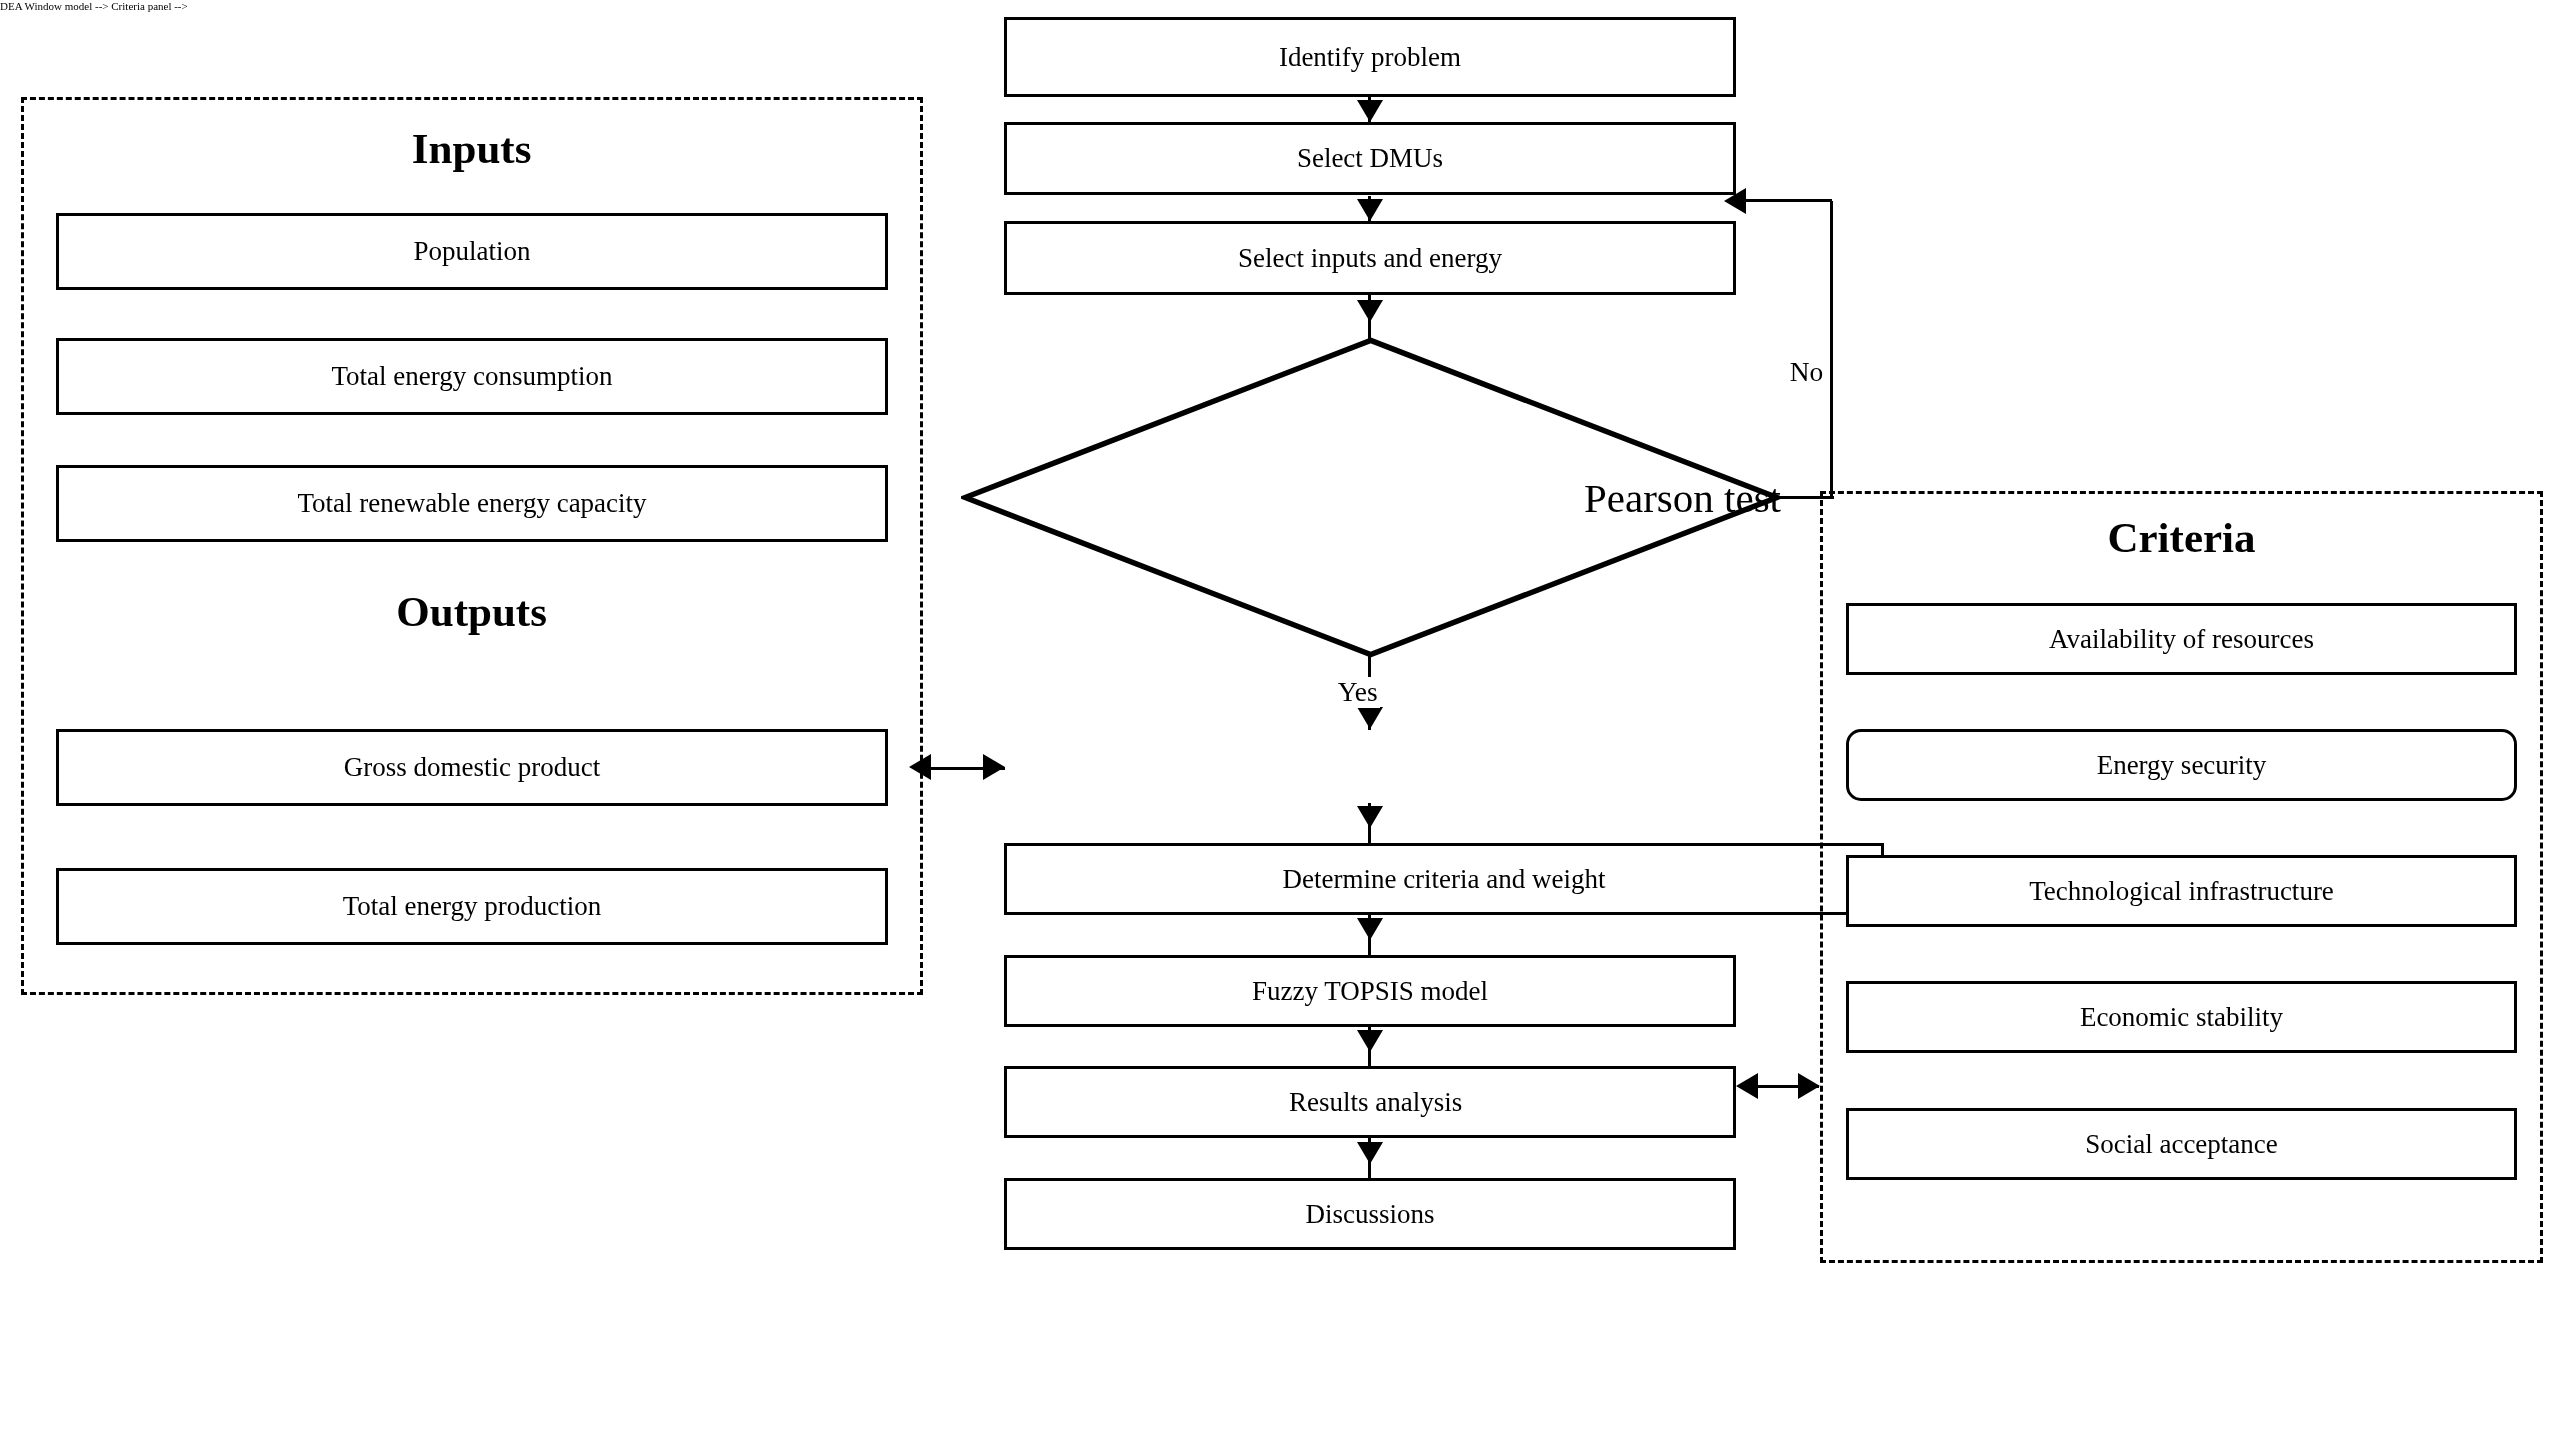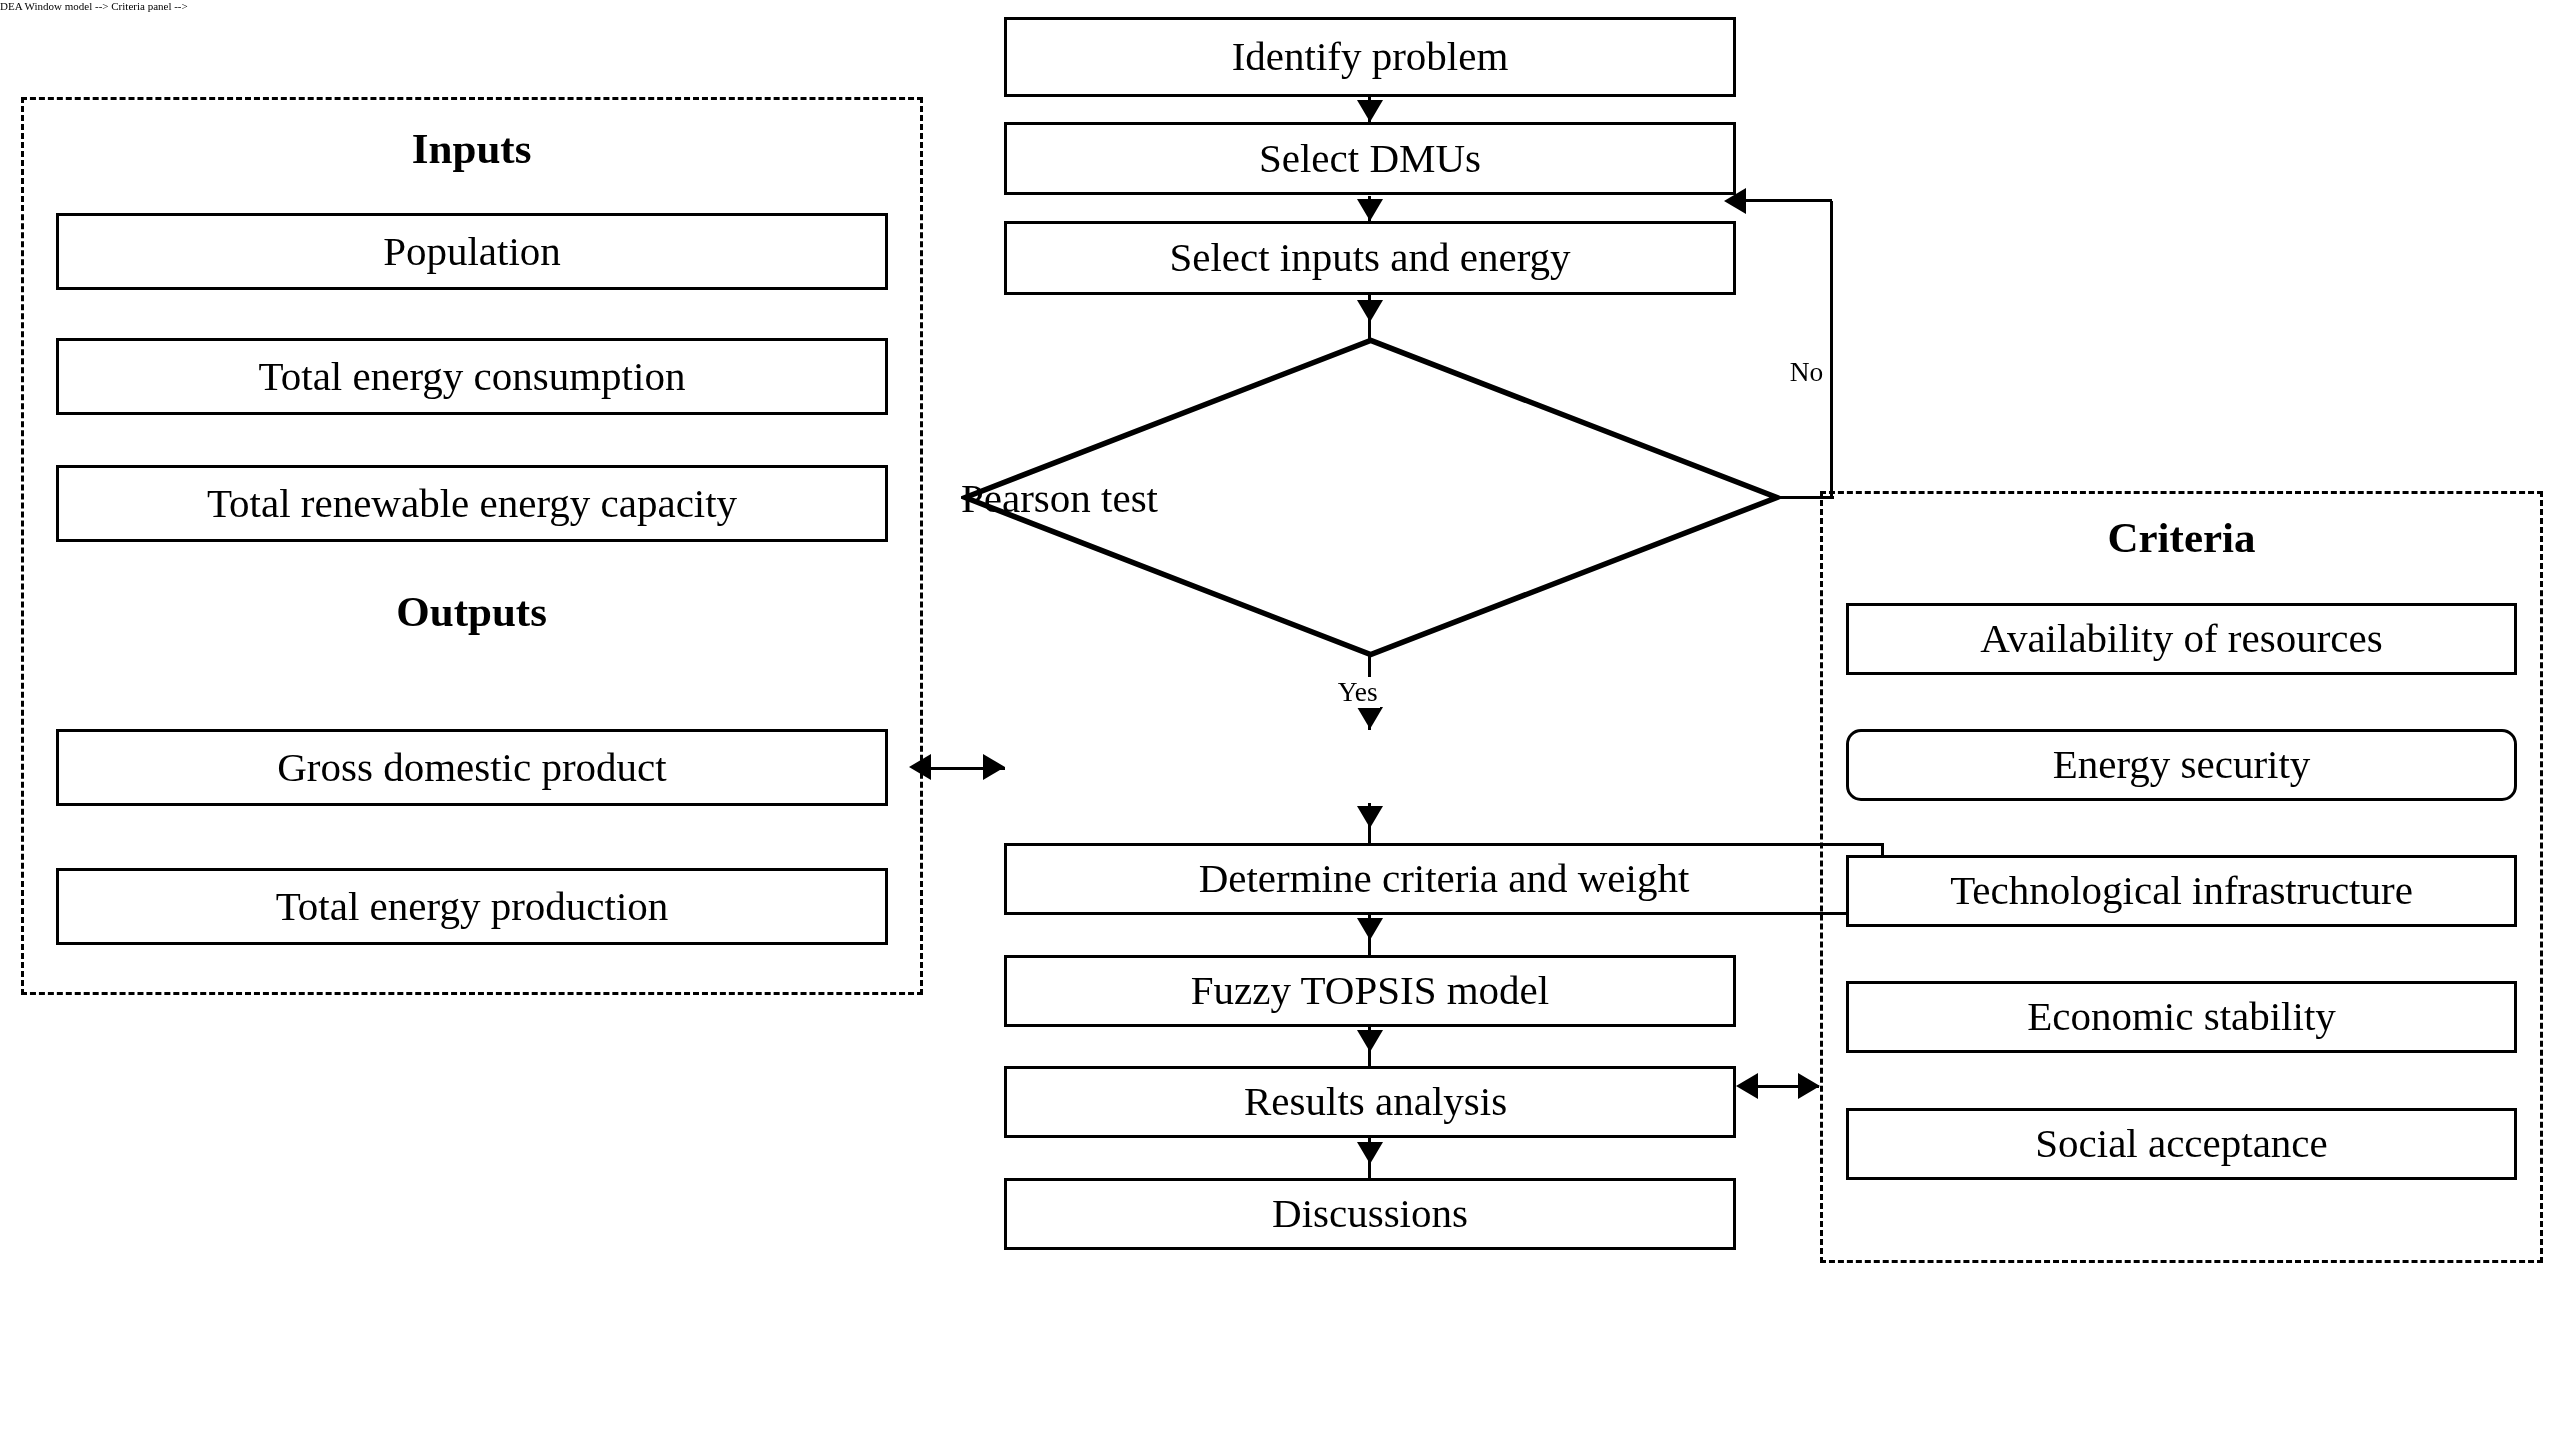--- a/index.html
+++ b/index.html
@@ -32,7 +32,7 @@
     justify-content: center;
     text-align: center;
     line-height: 1.05;
-    font-size: 41px;
+    font-size: 27px;
     padding: 0 6.9px;
   }
 

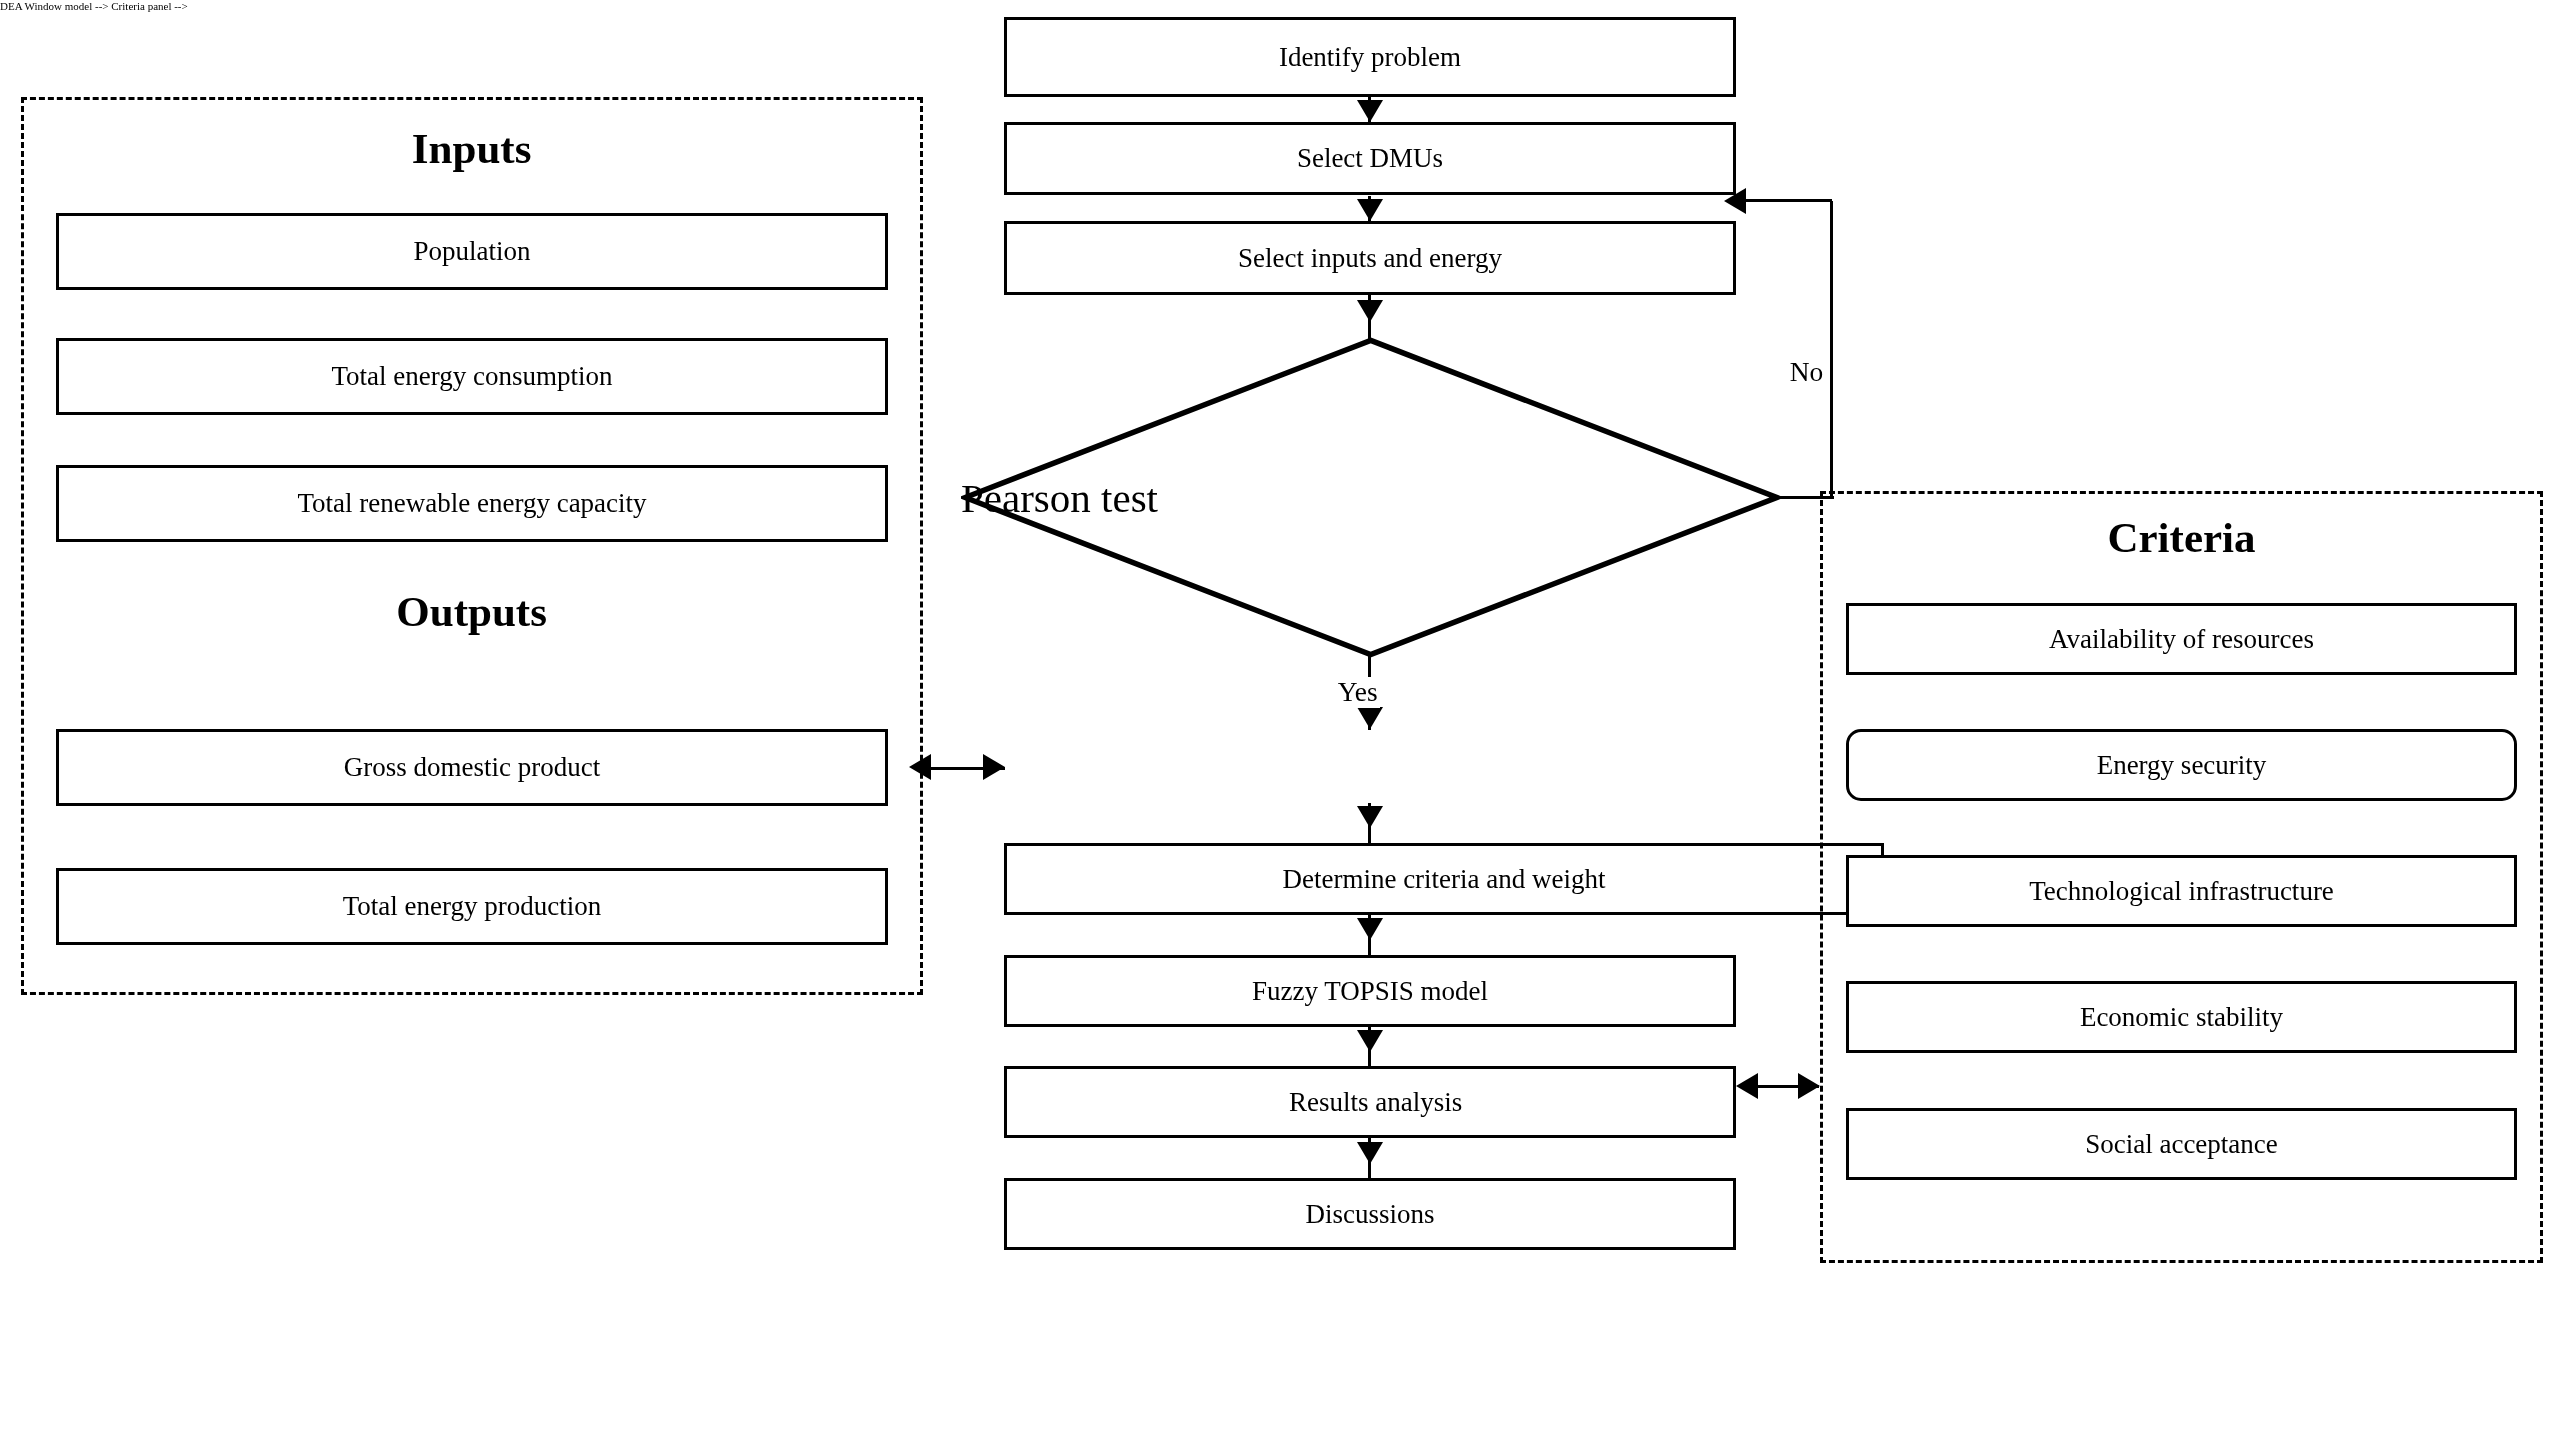--- a/index.html
+++ b/index.html
@@ -103,7 +103,7 @@
     width: 100%;
     top: 50%;
     transform: translateY(-50%);
-    text-align: left;
+    text-align: right;
     font-size: 41px;
     white-space: nowrap;
   }

